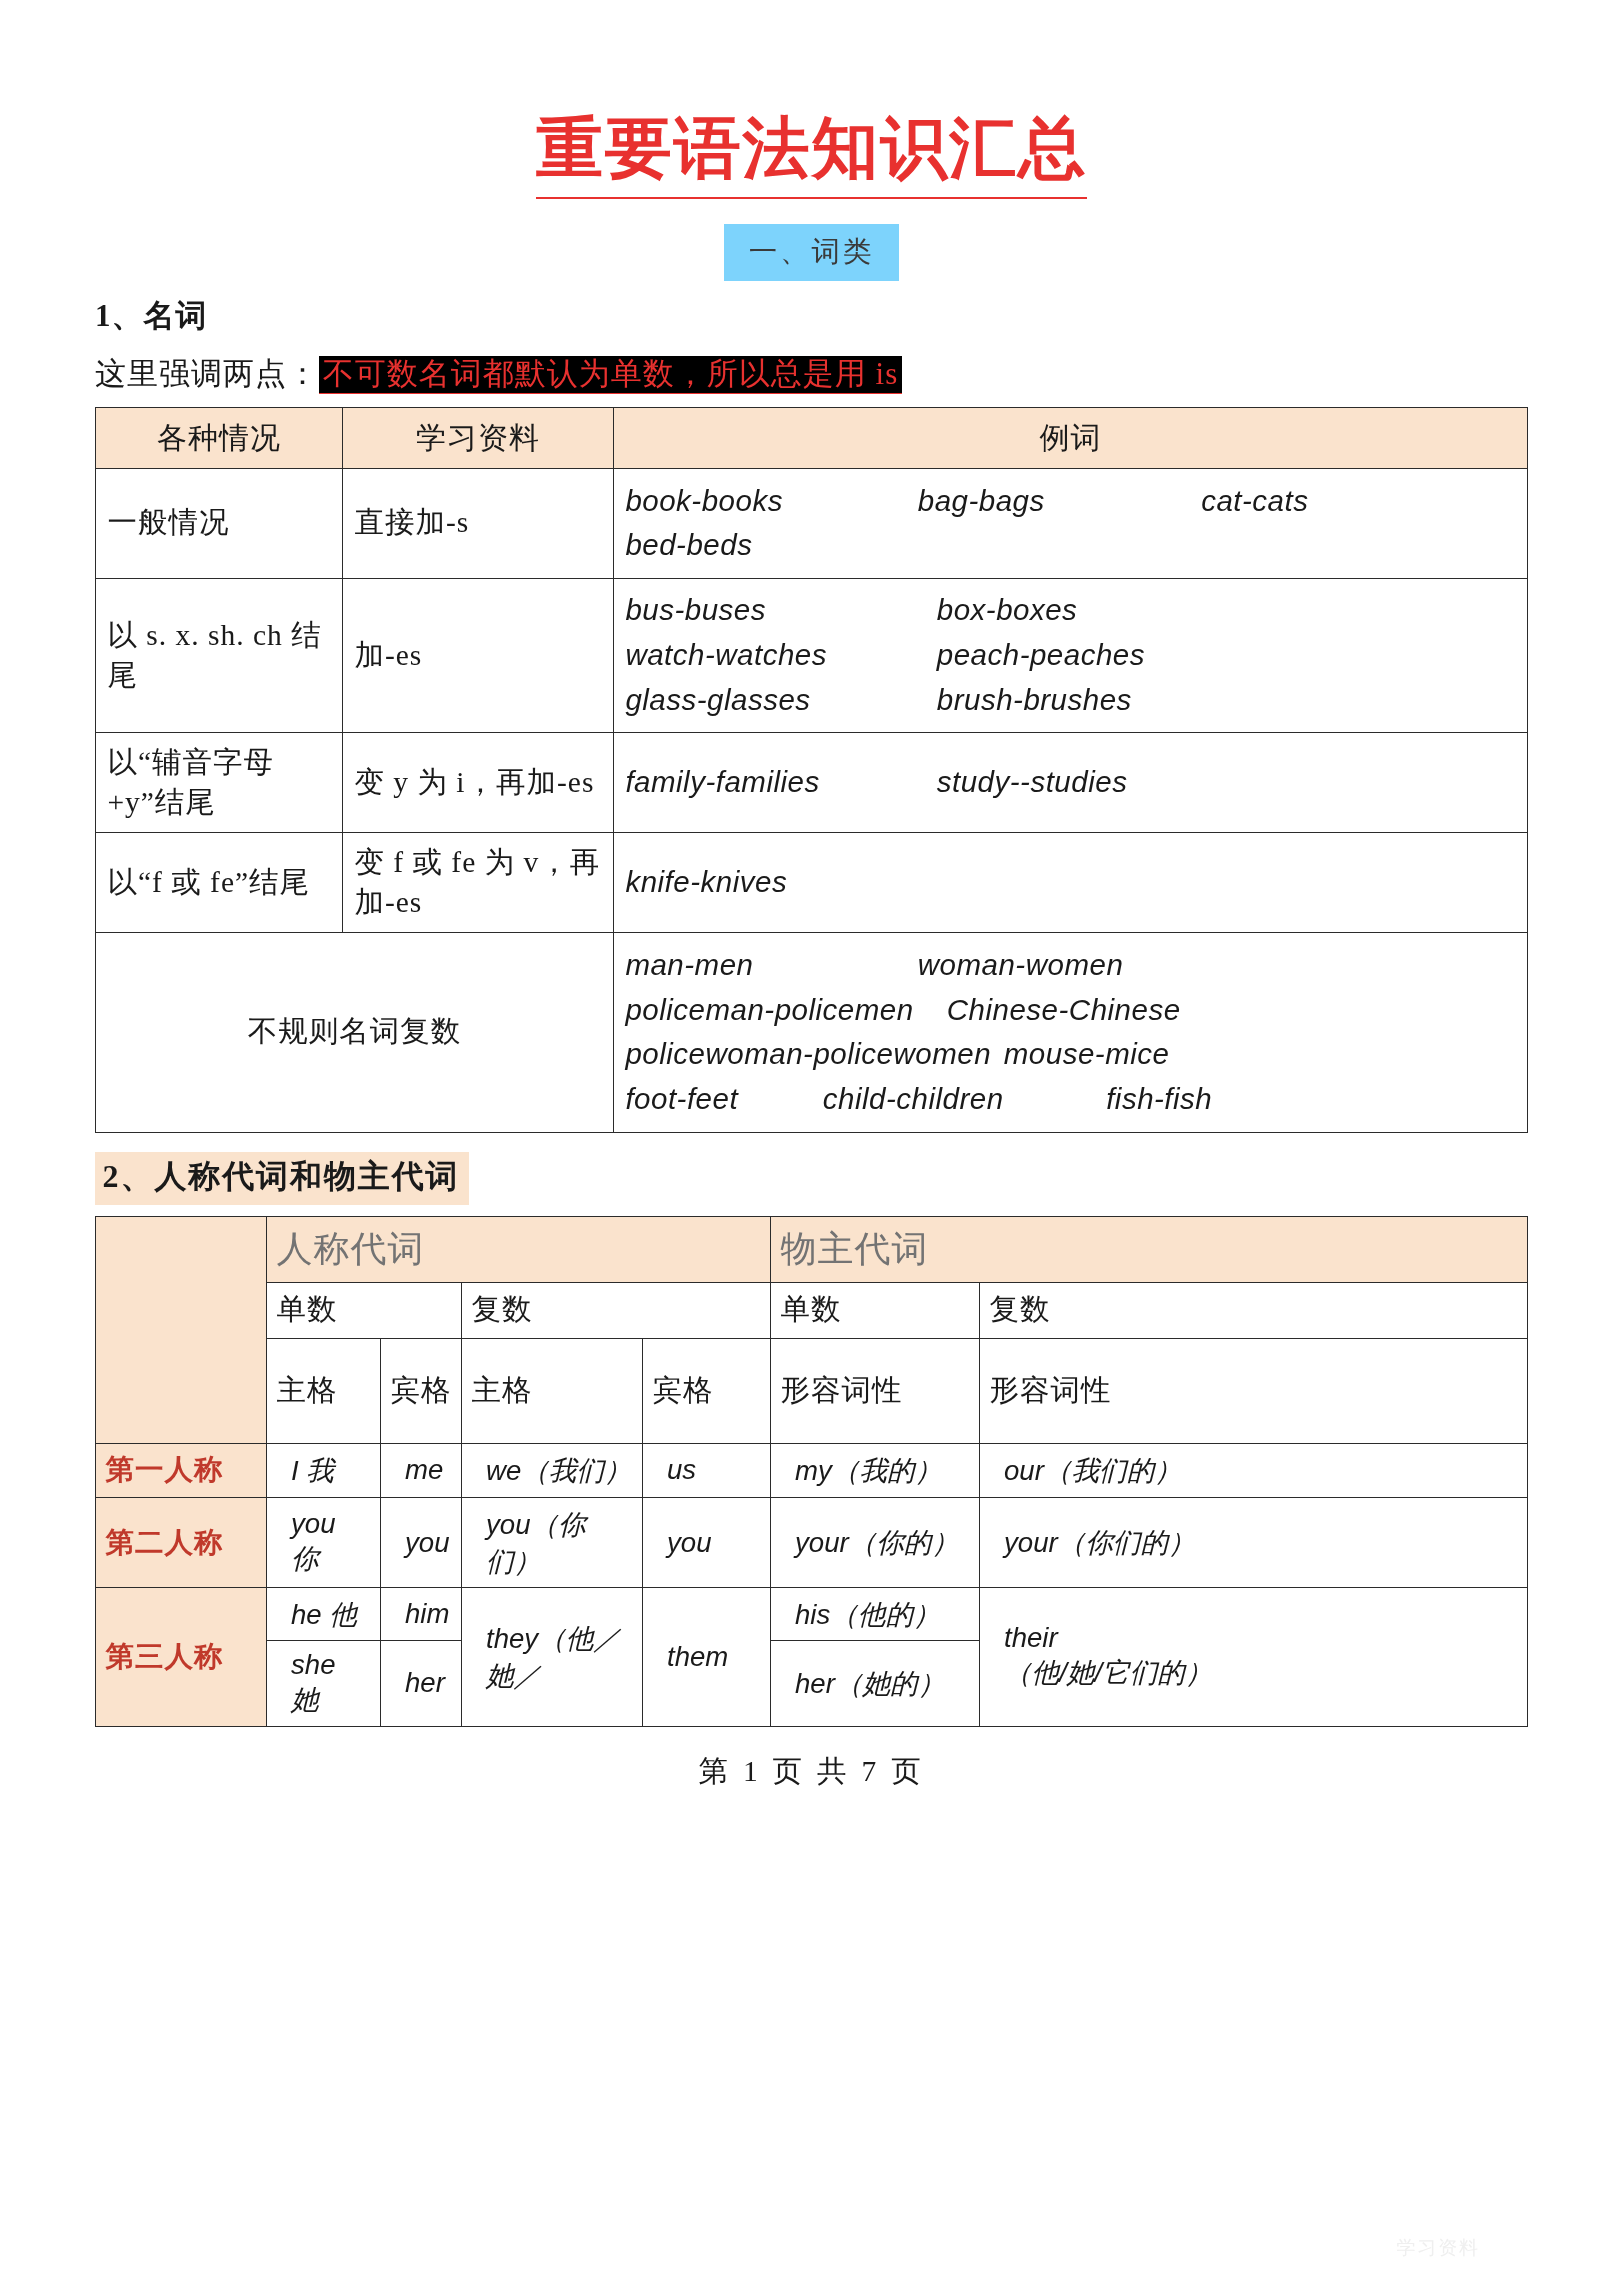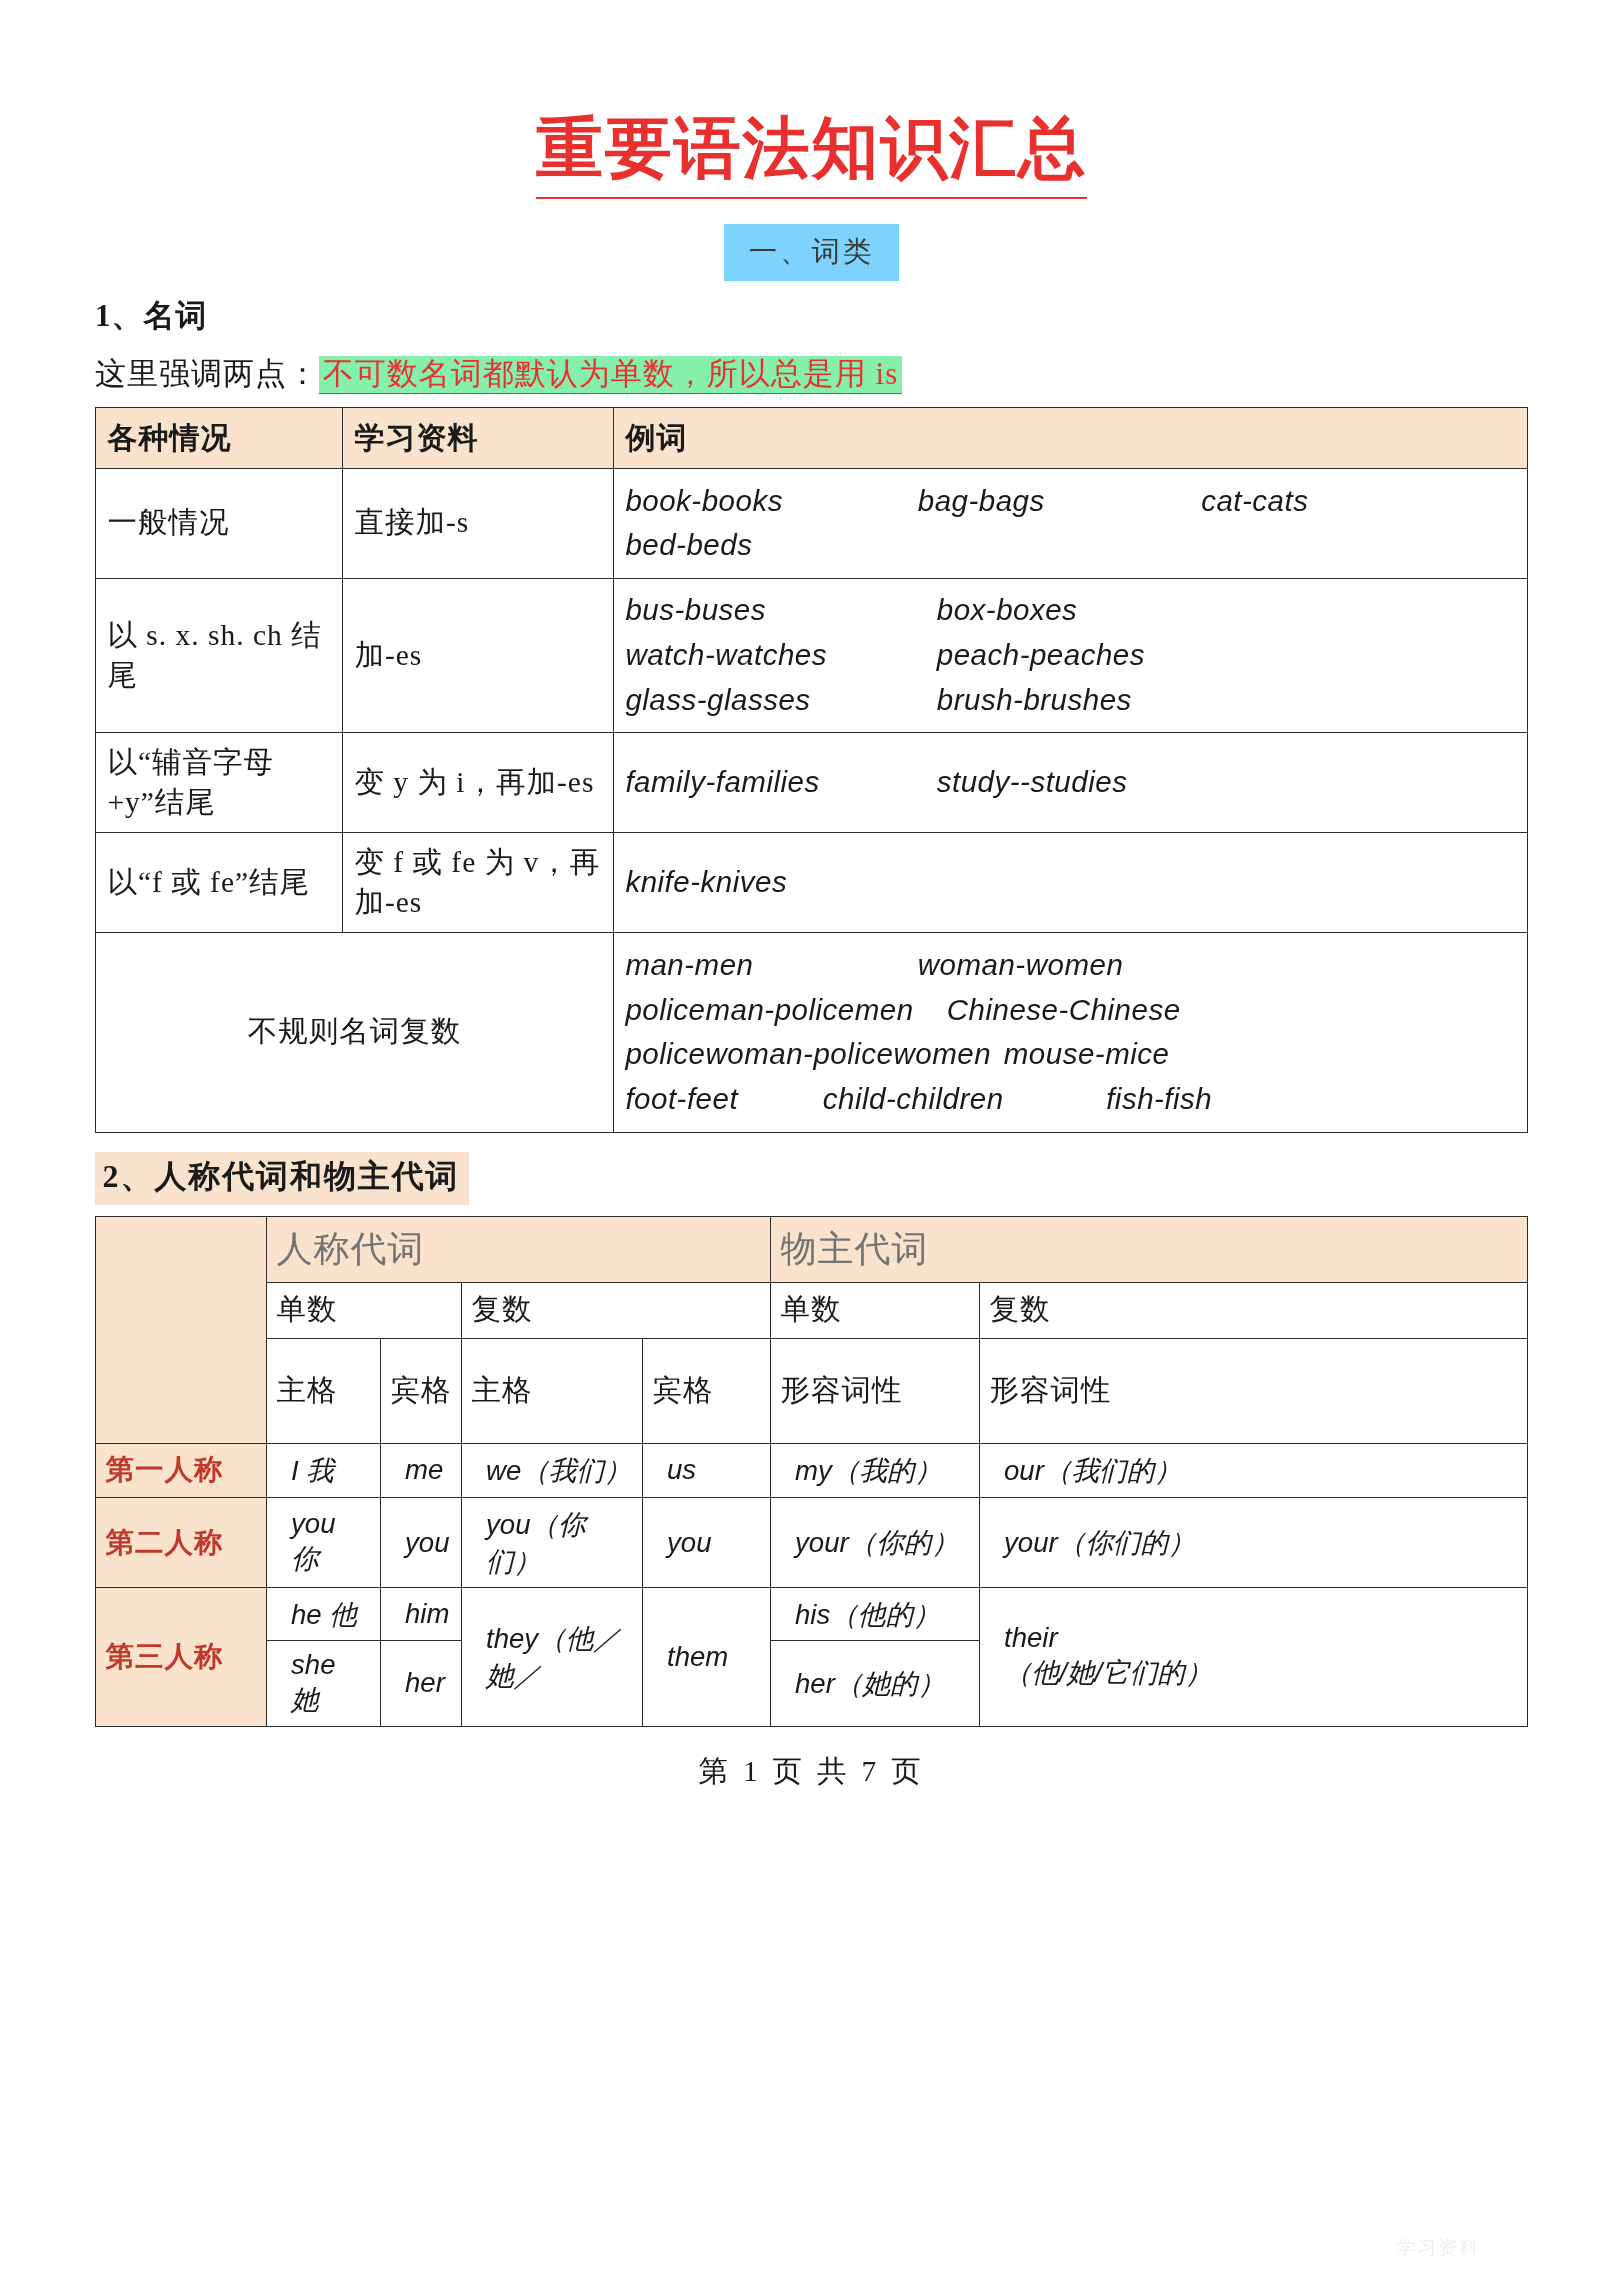--- a/index.html
+++ b/index.html
@@ -69,7 +69,7 @@
   }
   .lbl-num { font-weight: 700; }
   .hl-pink {
-    background: #86efac;
+    background: #000000;
     color: #e8312f;
     border-bottom: 1.9px solid #e8312f;
     padding: 0 3.8px 1.9px 3.8px;

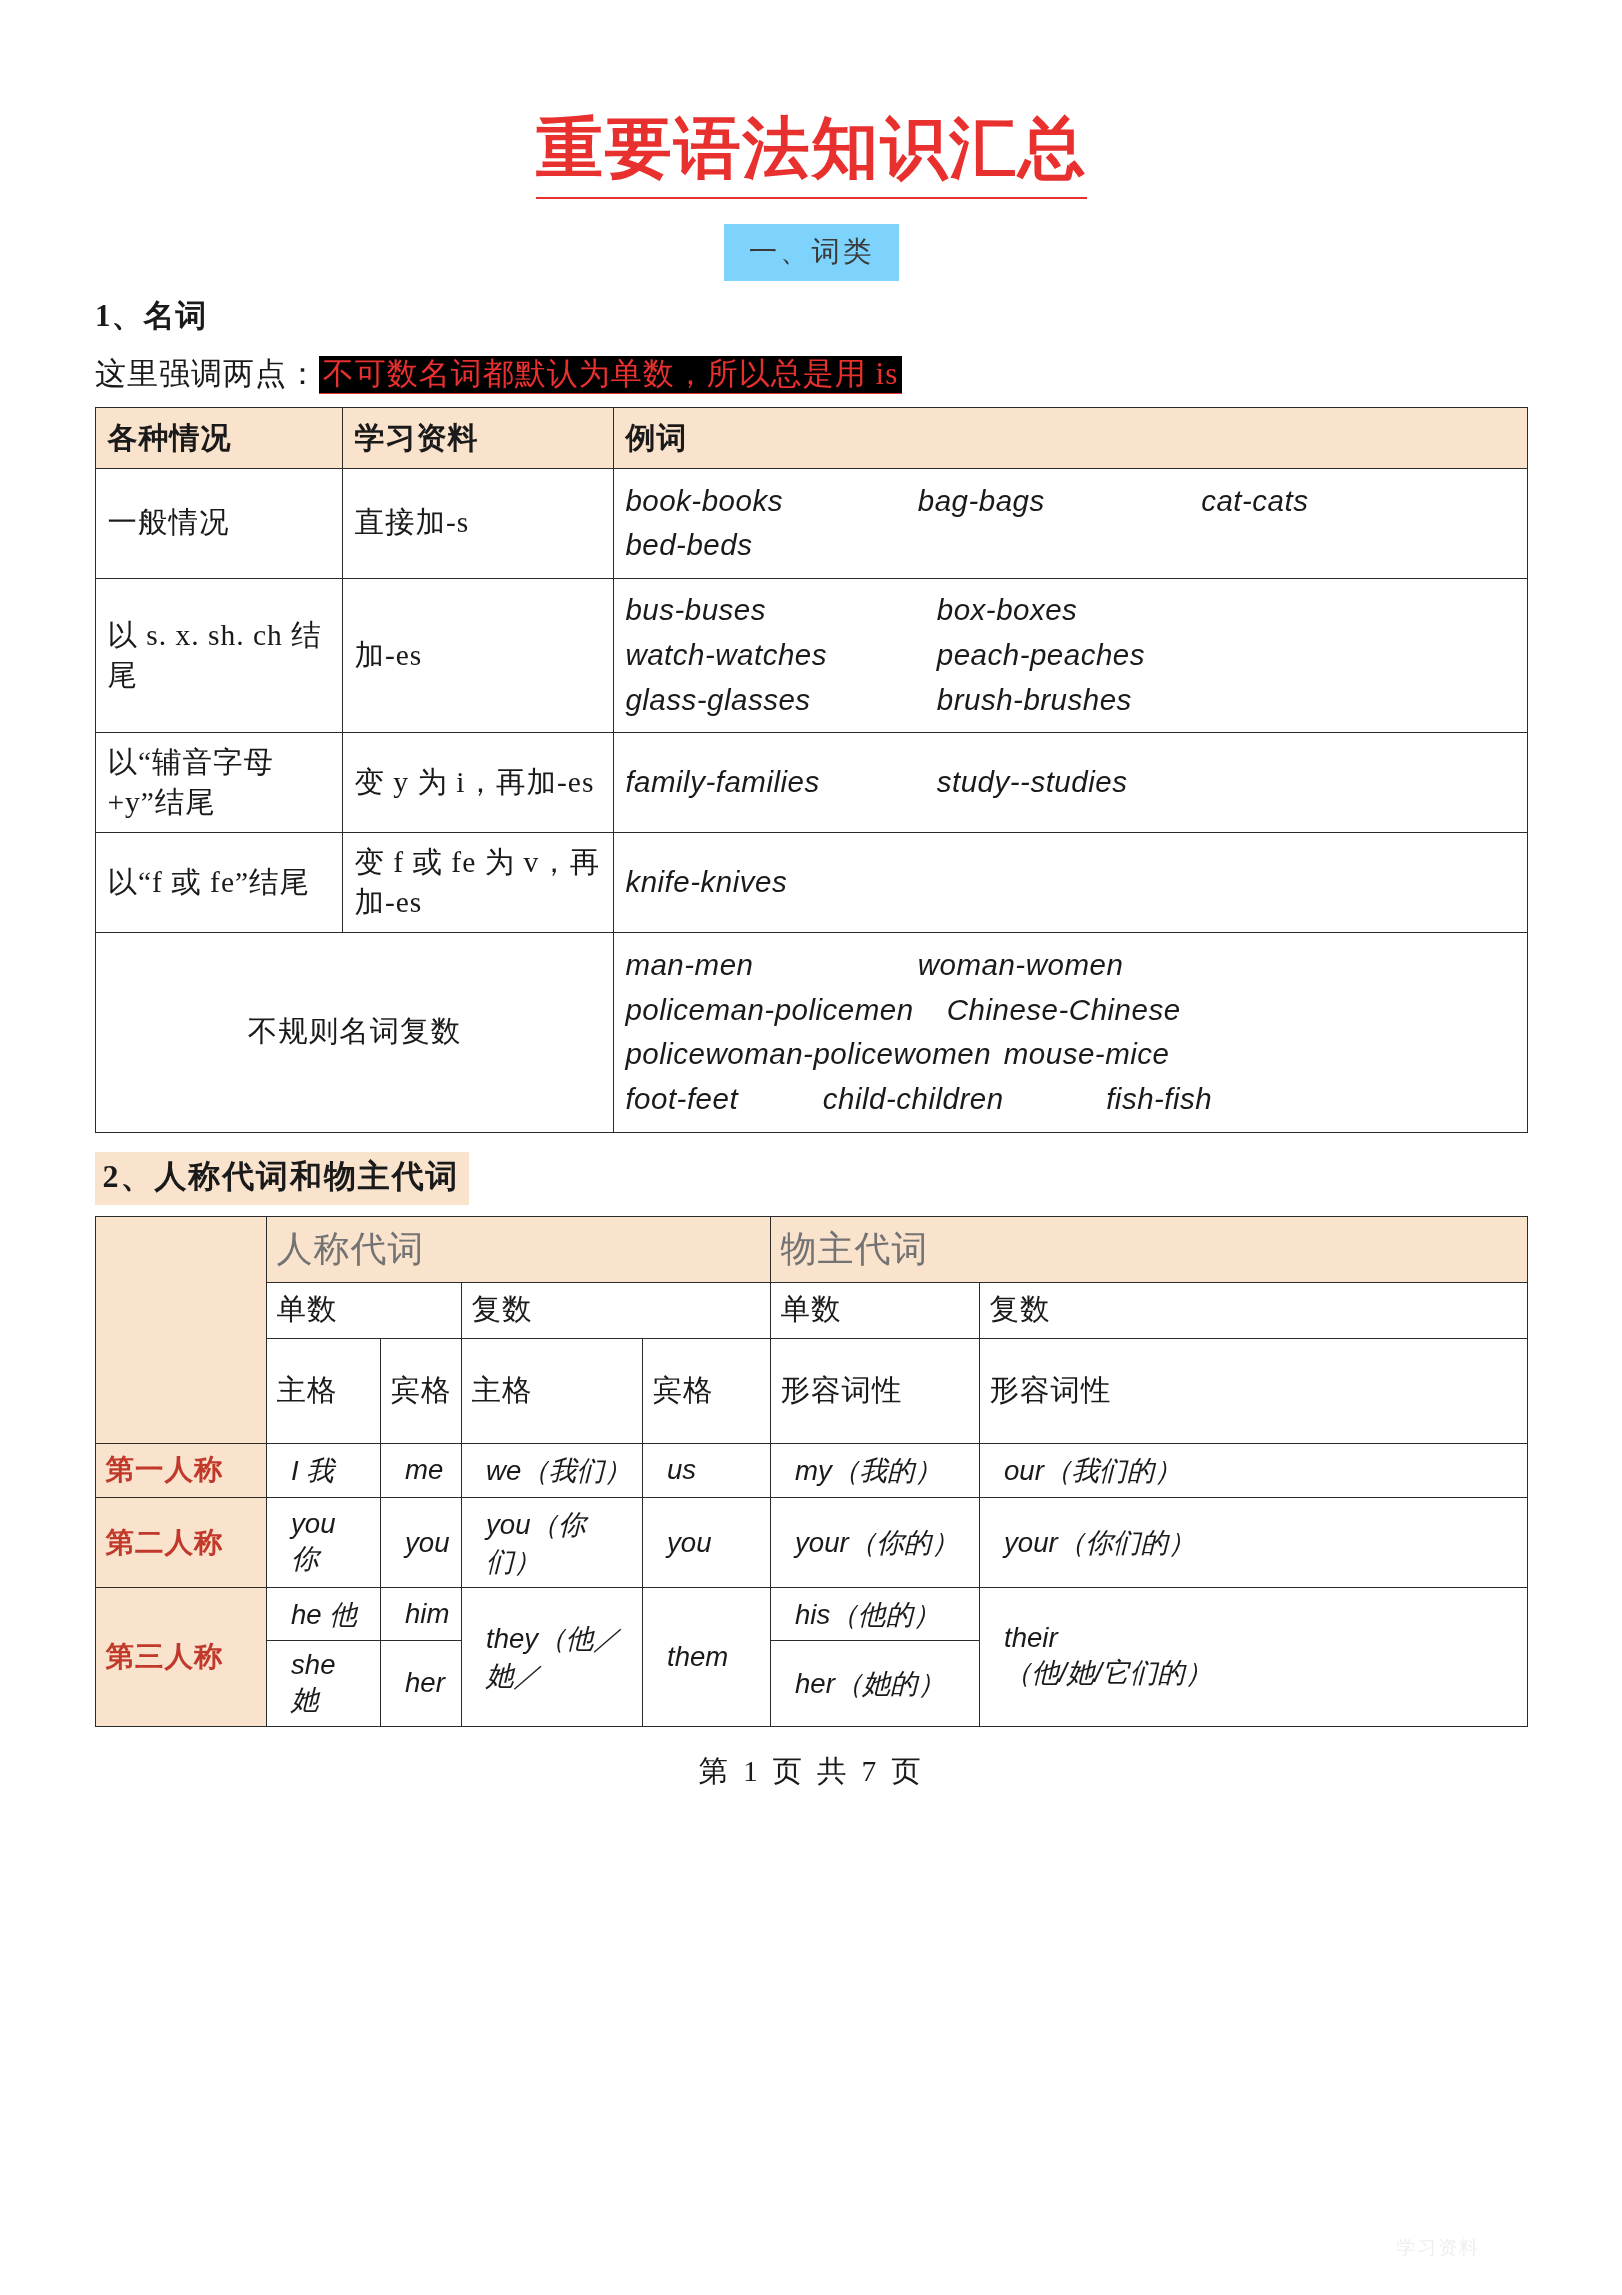--- a/index.html
+++ b/index.html
@@ -93,8 +93,8 @@
     background: #fae3cd;
     font-size: 30px;
     letter-spacing: 1px;
-    text-align: left;
-    font-weight: 700;
+    text-align: center;
+    font-weight: 400;
   }
   .cn { font-family: "Liberation Serif", serif; letter-spacing: 1px; }
   .en {

